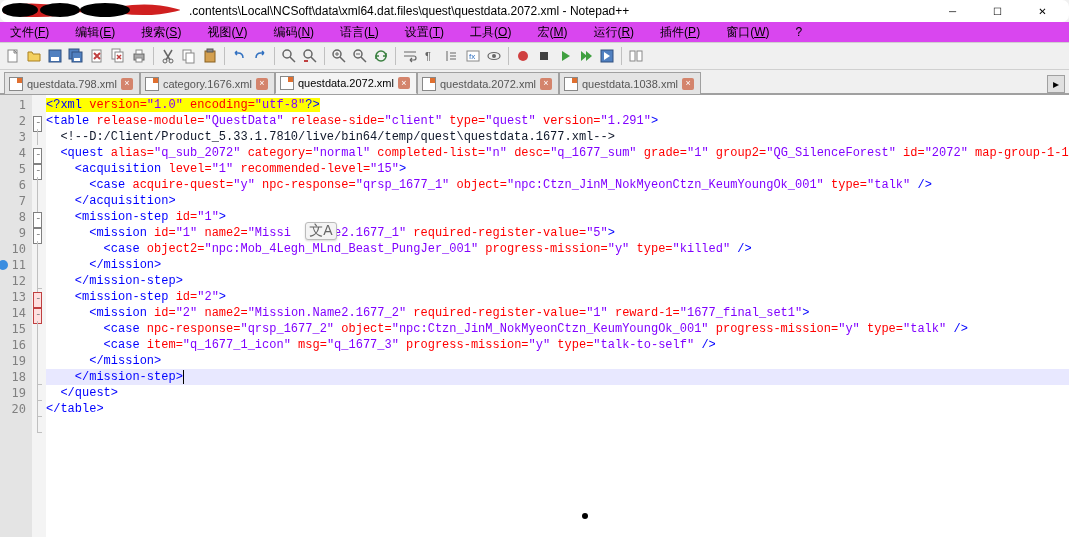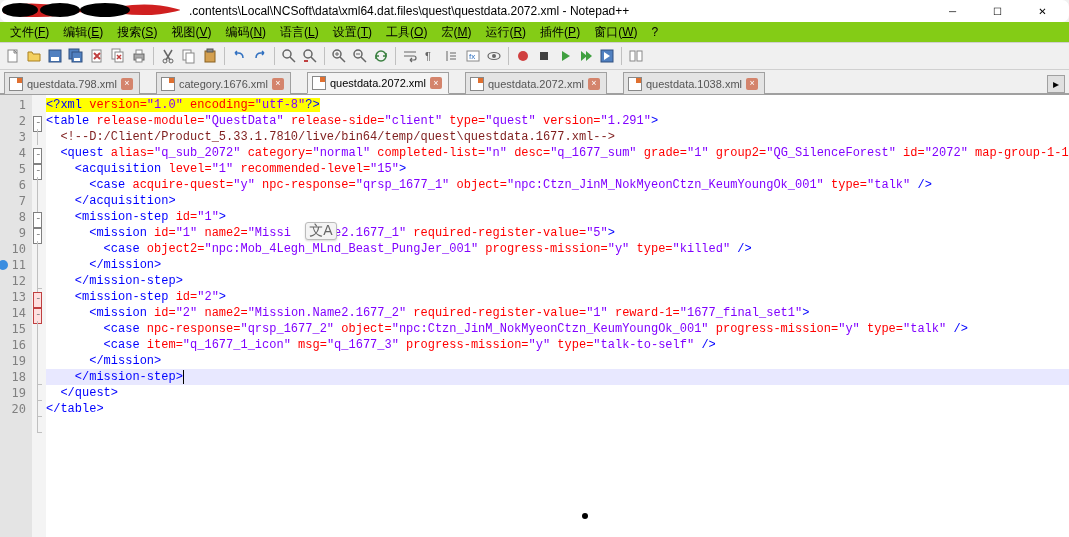--- a/index.html
+++ b/index.html
@@ -52,11 +52,11 @@
 }
 .menubar {
   height: 20px;
-  background: #84cc16;
+  background: #d946ef;
   display: flex;
   align-items: center;
   padding-left: 4px;
-  gap: 2px;
+  gap: 14px;
 }
 .menu-item {
   padding: 2px 6px;

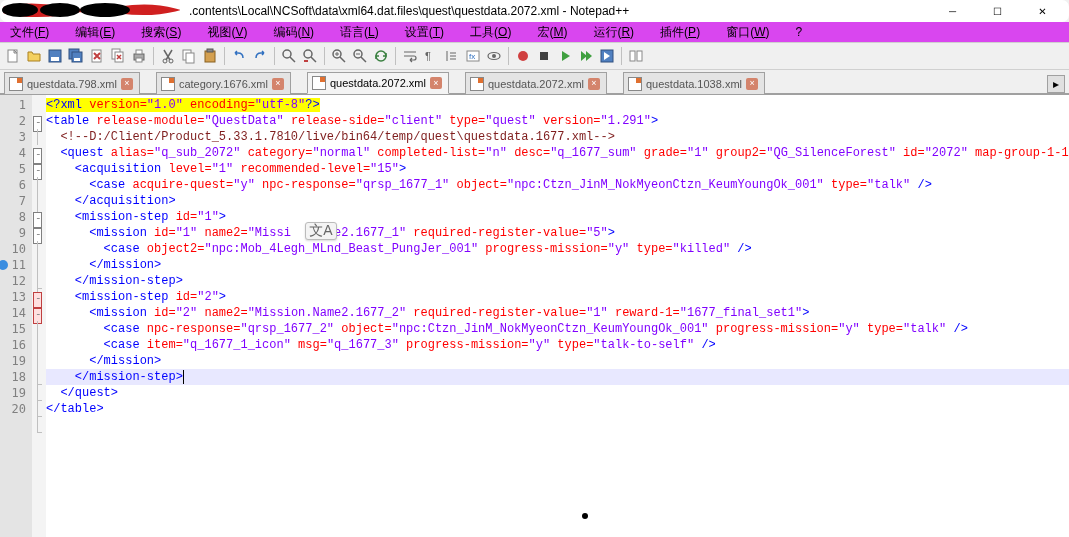--- a/index.html
+++ b/index.html
@@ -94,7 +94,7 @@
   display: flex;
   align-items: flex-end;
   padding-left: 4px;
-  gap: 16px;
+  gap: 0;
   border-bottom: 1px solid #a0a0a0;
 }
 .tab {

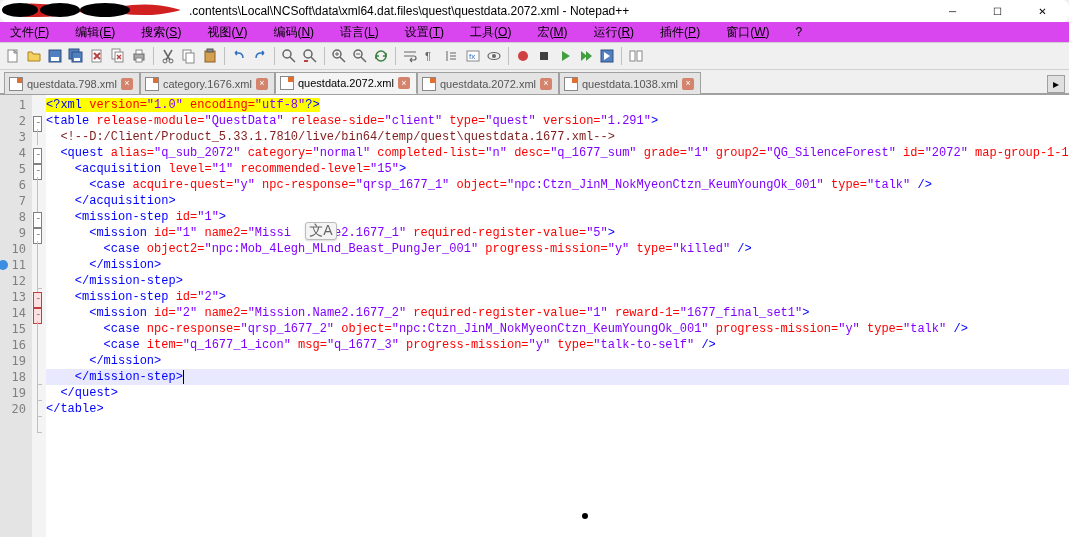--- a/index.html
+++ b/index.html
@@ -264,7 +264,7 @@
 .c-tag { color: #0000ff; }
 .c-attr { color: #ff0000; }
 .c-str { color: #8000ff; }
-.c-comment { color: #7f1d1d; }
+.c-comment { color: #0f172a; }
 .c-txt { color: #000; }
 .annotation-dot {
   position: absolute;

